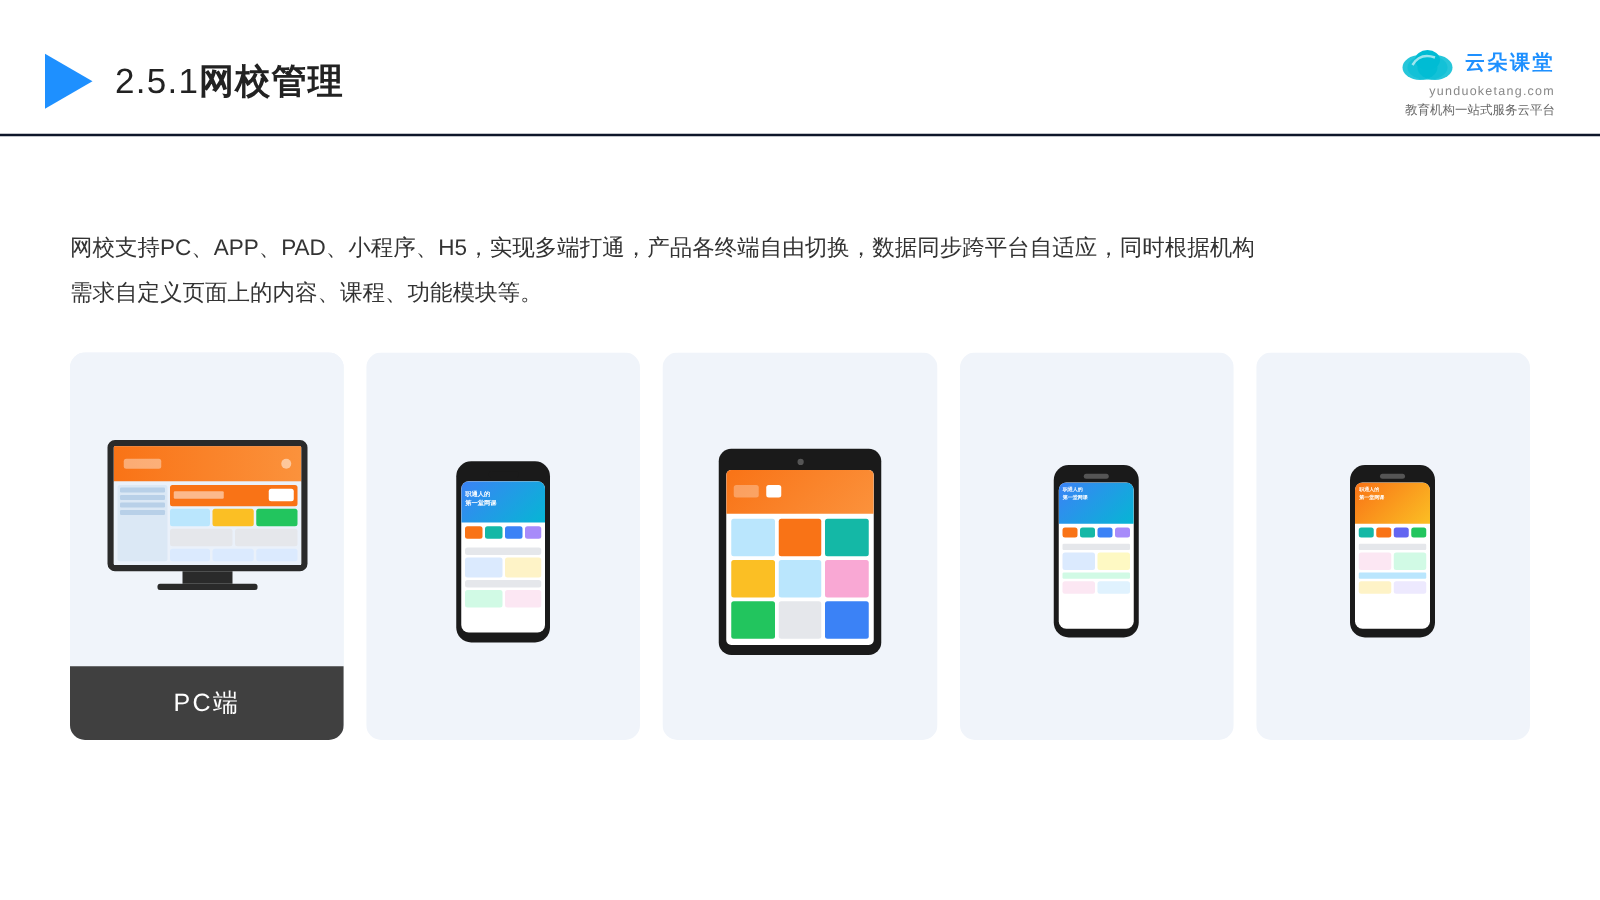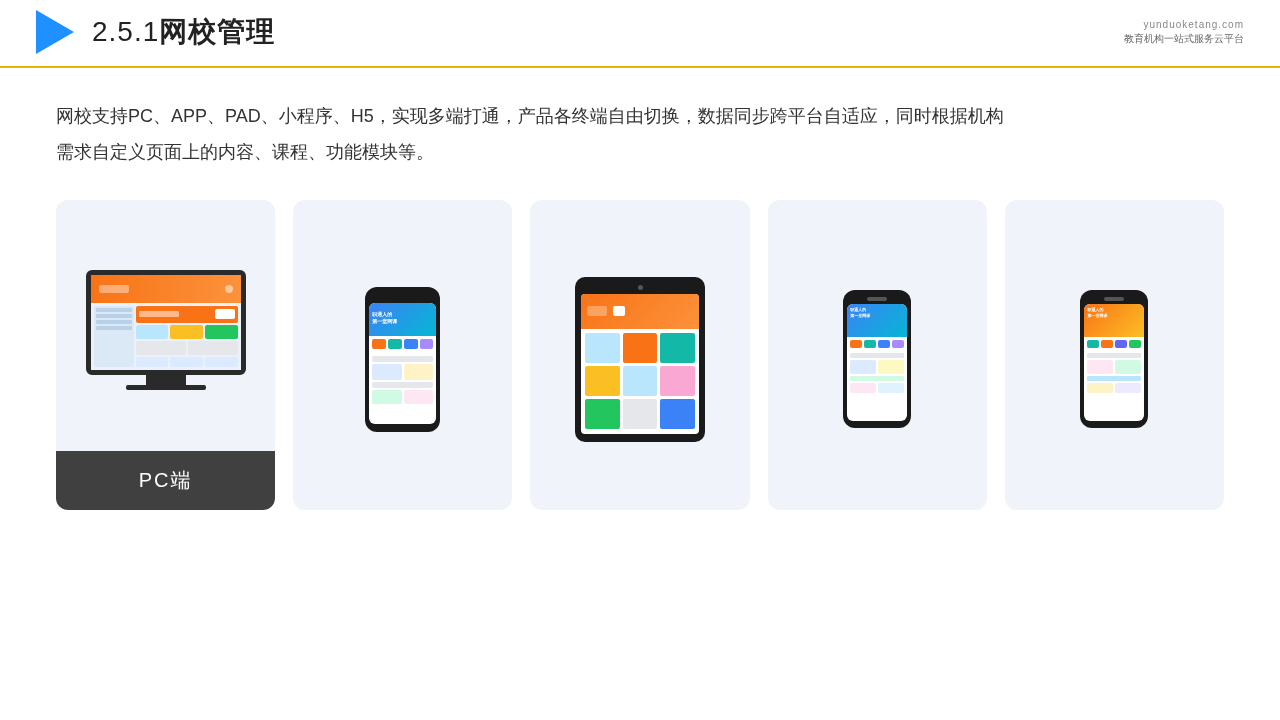--- a/index.html
+++ b/index.html
@@ -17,8 +17,8 @@
       display: flex;
       align-items: center;
       justify-content: space-between;
-      padding: 10px 36px 12px 36px;
-      border-bottom: 2px solid #eab308;
+      padding: 34px 36px 12px 36px;
+      border-bottom: 2px solid #0f172a;
     }
     .header-left {
       display: flex;

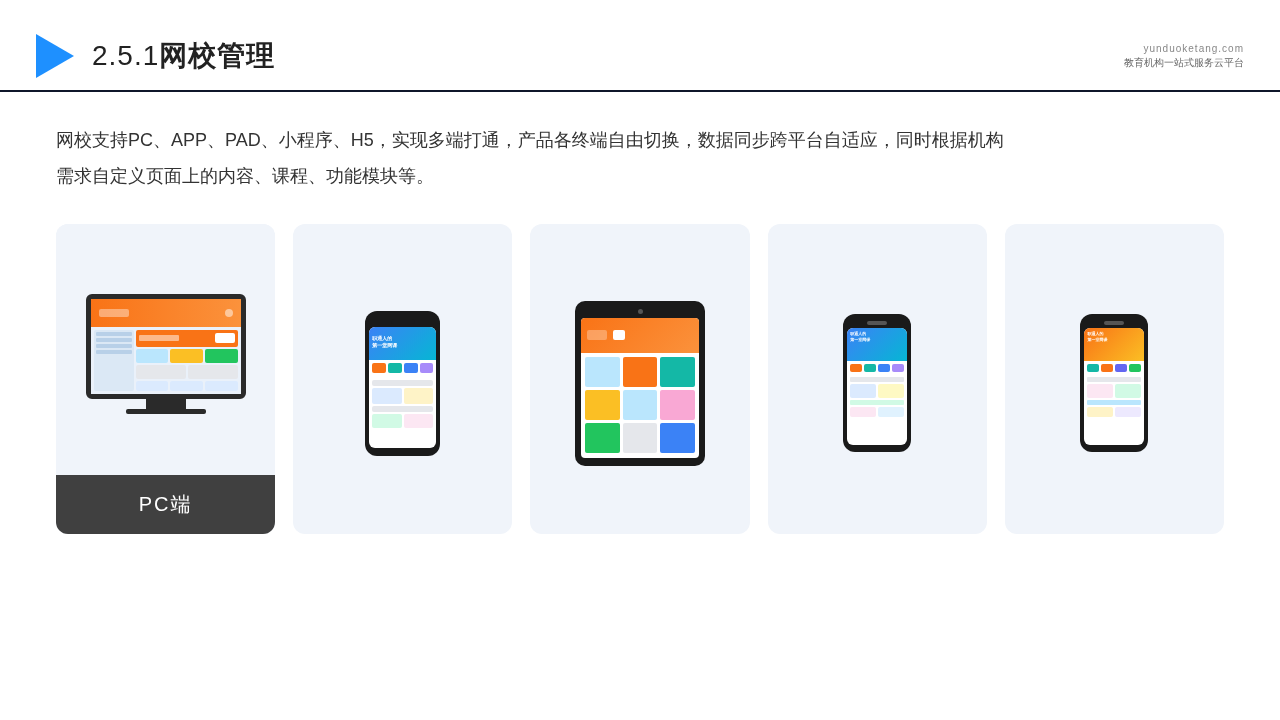--- a/index.html
+++ b/index.html
@@ -330,6 +330,18 @@
     </div>
   </div>
   <div class="logo-area">
+    <div class="logo-cloud">
+
+      <svg width="48" height="32" viewBox="0 0 48 32">
+        <ellipse cx="18" cy="20" rx="14" ry="10" fill="#00bcd4" opacity="0.85"></ellipse>
+        <ellipse cx="30" cy="20" rx="14" ry="10" fill="#00bcd4" opacity="0.85"></ellipse>
+        <ellipse cx="24" cy="14" rx="10" ry="8" fill="#00bcd4"></ellipse>
+        <ellipse cx="24" cy="20" rx="16" ry="10" fill="#00bcd4" opacity="0.5"></ellipse>
+
+        <path d="M12 18 Q18 8 30 12" stroke="#fff" stroke-width="2" fill="none" opacity="0.6"></path>
+      </svg>
+      <span class="logo-text-cn">云朵课堂</span>
+    </div>
     <span class="logo-text-en">yunduoketang.com</span>
     <span class="logo-slogan">教育机构一站式服务云平台</span>
   </div>

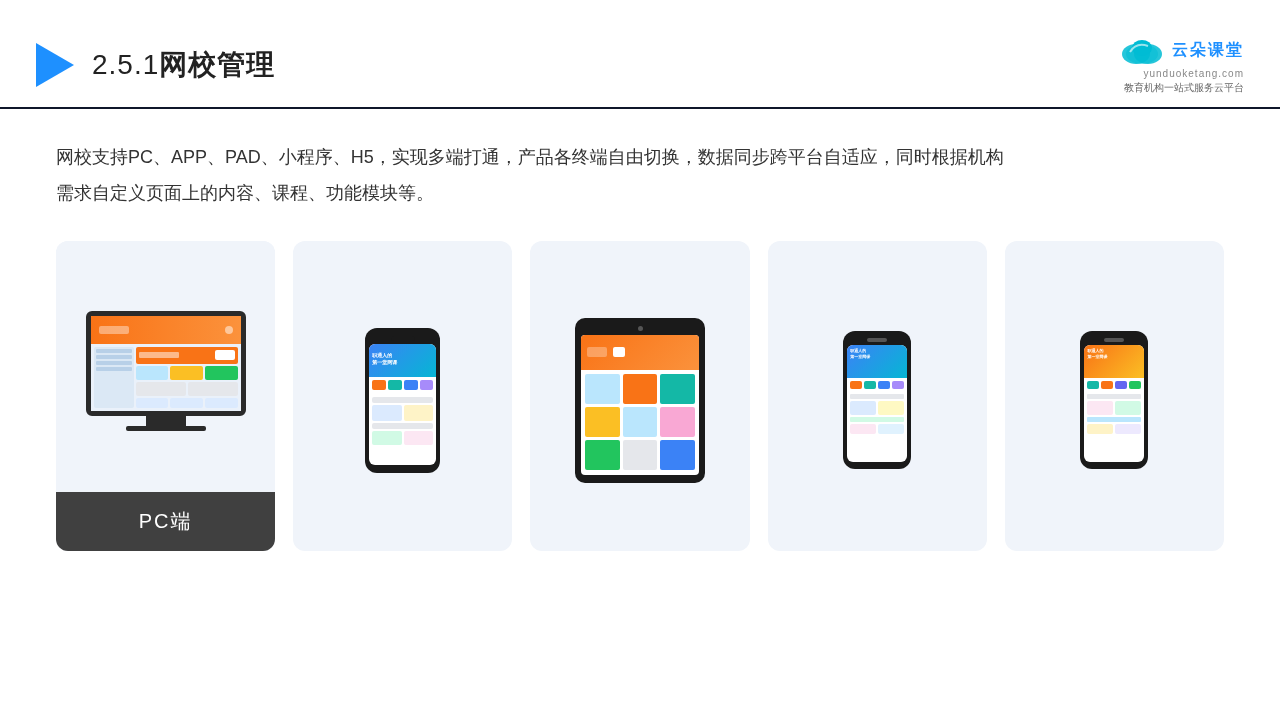--- a/index.html
+++ b/index.html
@@ -81,6 +81,7 @@
       color: #333;
       line-height: 2;
       margin-bottom: 30px;
+      margin-top: 41px;
     }
 
     

